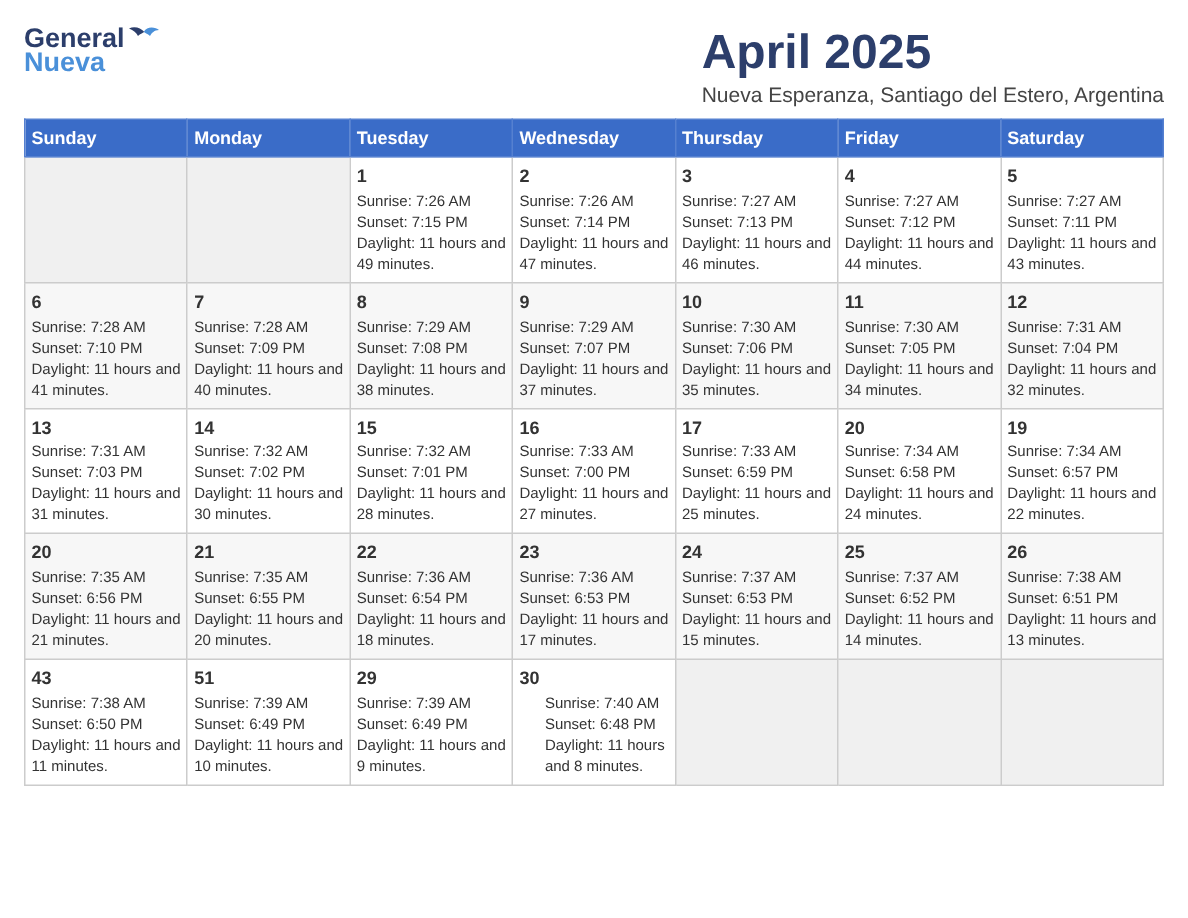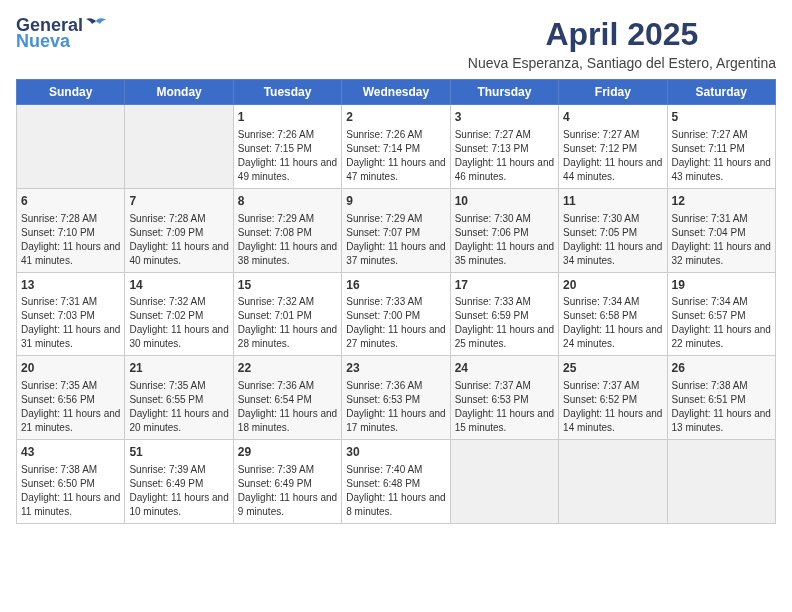--- a/index.html
+++ b/index.html
@@ -23,7 +23,7 @@
       line-height: 1;
     }
     .title-area {
-      text-align: center;
+      text-align: left;
     }
     .month-year {
       font-size: 32px;

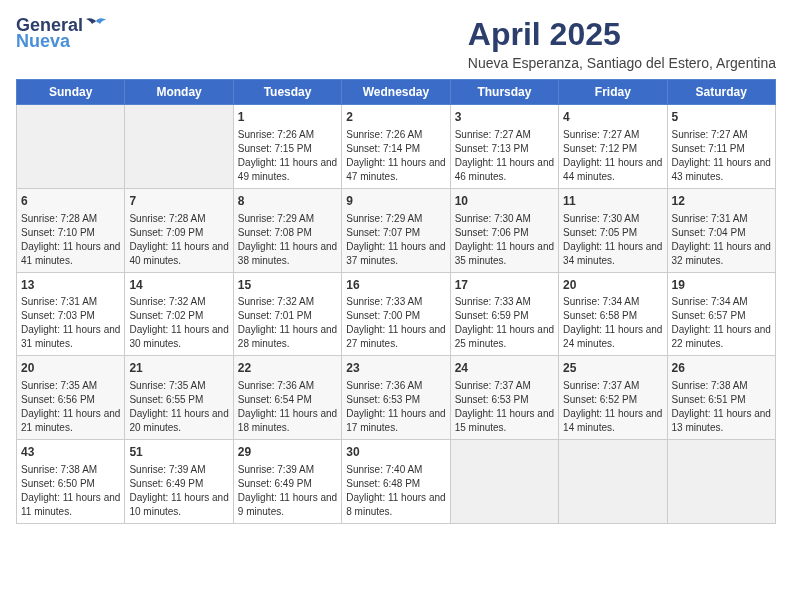--- a/index.html
+++ b/index.html
@@ -44,8 +44,8 @@
     .calendar thead th {
       background-color: #3a6cc8;
       color: #fff;
-      padding: 5px 16px;
-      text-align: center;
+      padding: 5px 4px;
+      text-align: left;
       font-size: 12px;
       border: 1px solid #5580d0;
     }

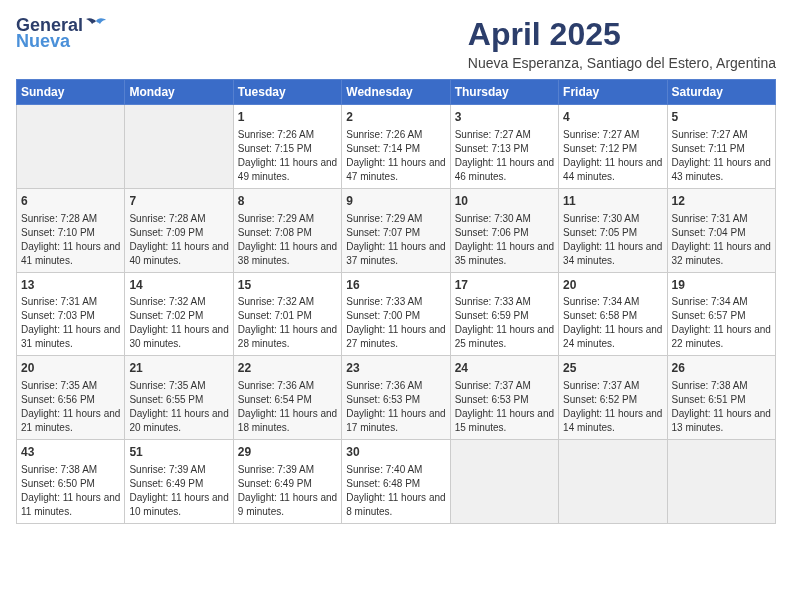--- a/index.html
+++ b/index.html
@@ -295,7 +295,7 @@
         </td>
         <td>
           <div class="day-number">30</div>
-          <div class="day-info" style="white-space: pre-line;">Sunrise: 7:40 AM
+          <div class="day-info" style="white-space: pre-line; margin-left: 17px;">Sunrise: 7:40 AM
 Sunset: 6:48 PM
 Daylight: 11 hours and 8 minutes.</div>
         </td>

